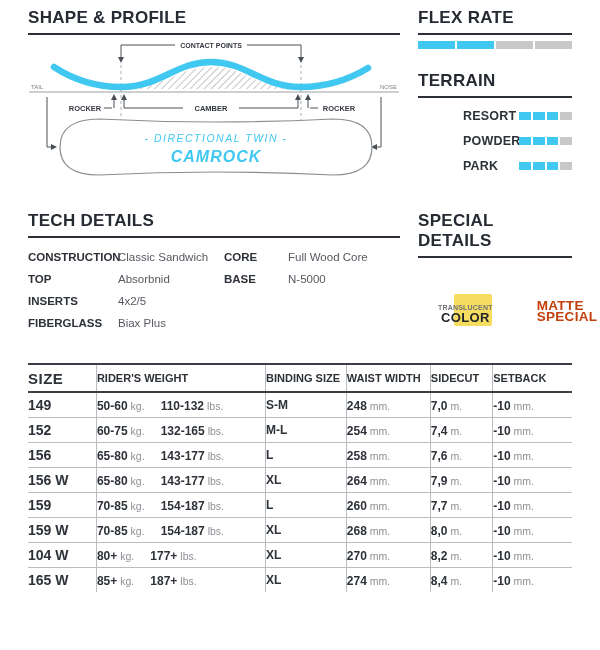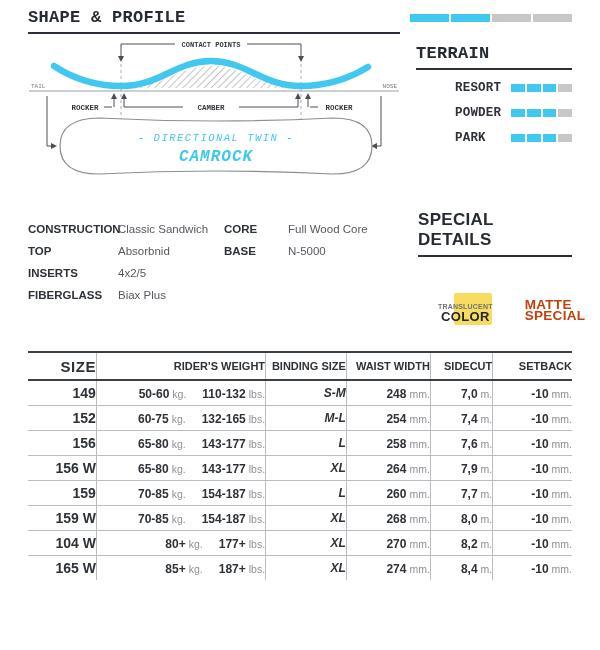--- a/index.html
+++ b/index.html
@@ -16,7 +16,7 @@
     border-bottom:2px solid #2b3038;
   }
   
-  .top-grid{display:flex;gap:10px;font-family:Liberation Mono, monospace;}
+  .top-grid{display:flex;gap:18px;}
   .col-left{width:372px;flex:0 0 372px;}
   .col-right{flex:1;min-width:0;}
   .diagram-svg{display:block;margin-top:2px;}

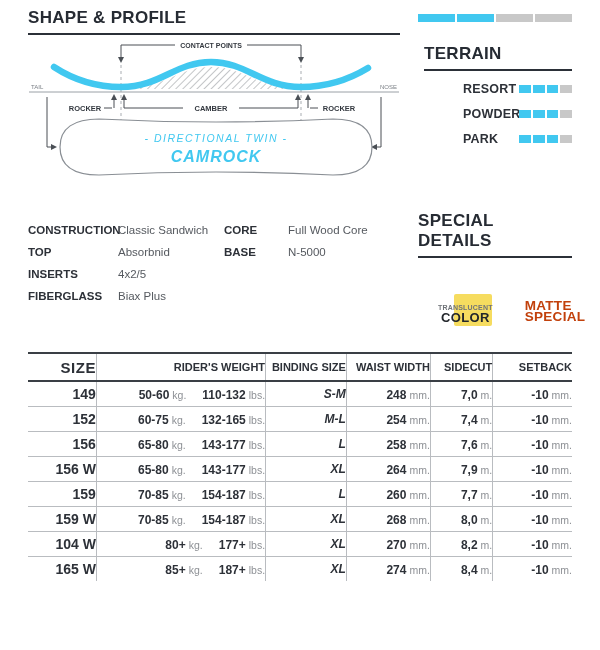--- a/index.html
+++ b/index.html
@@ -146,6 +146,7 @@
     </div>
 
     <div class="col-right">
+      <h2 class="section-title">FLEX RATE</h2>
       <div class="bar flex-bar">
           <span class="seg on"></span>
           <span class="seg on"></span>

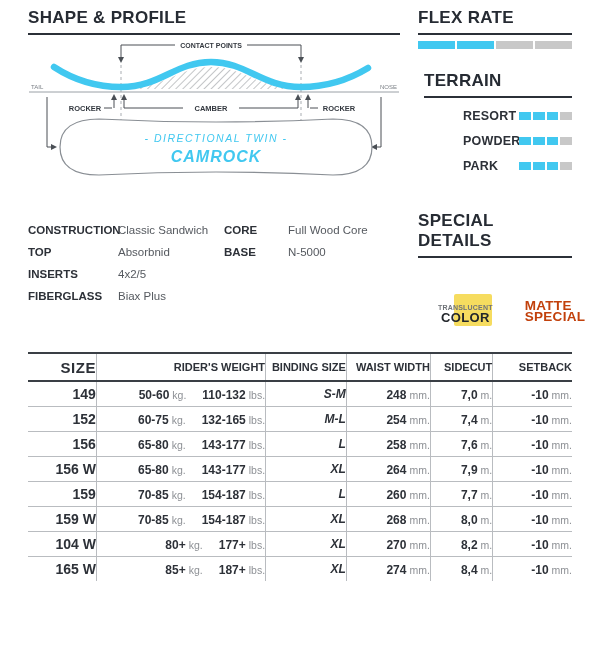--- a/index.html
+++ b/index.html
@@ -27,7 +27,7 @@
   .bar .seg.off{background:#c8c8c8;}
   .flex-label{margin-top:14px;text-align:center;font-size:12.5px;font-weight:bold;letter-spacing:.2px;}
   .flex-bar{margin-top:6px;}
-  .terrain-title{margin-top:22px;margin-left:6px;}
+  .terrain-title{margin-top:22px;}
   .terrain-rows{margin-top:6px;}
   .terrain-row{display:flex;align-items:center;margin-top:11px;}
   .terrain-row .label{width:56px;font-size:12.5px;font-weight:bold;letter-spacing:.2px;padding-left:45px;}

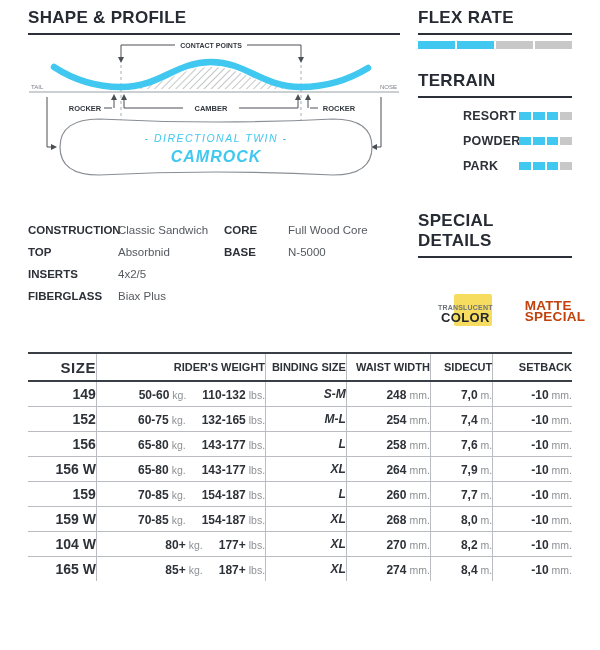--- a/index.html
+++ b/index.html
@@ -189,6 +189,7 @@
 
   <div class="mid-grid">
     <div class="col-left">
+      <h2 class="section-title">TECH DETAILS</h2>
       <div class="tech-grid">
         <div class="tech-col-a" id="tech-col-a">
             <div class="tech-row">

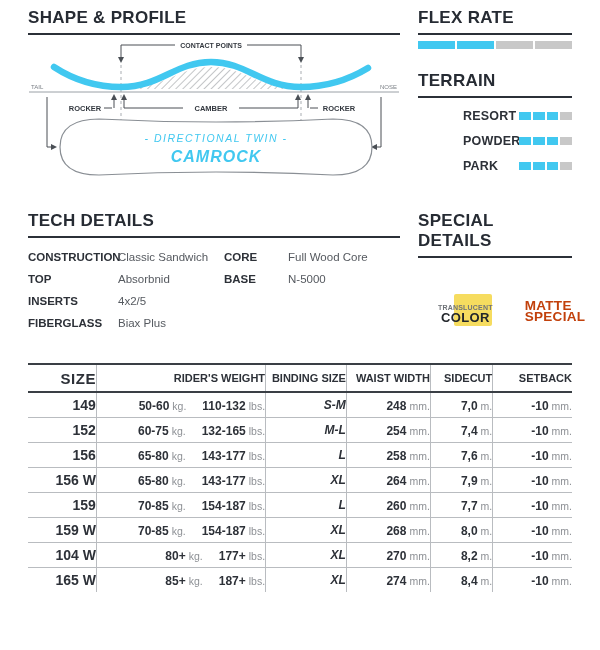--- a/index.html
+++ b/index.html
@@ -42,7 +42,7 @@
   .tech-col-b .t-label{width:64px;flex:0 0 64px;}
   .tech-row .t-value{color:#55595f;}
   
-  .badges{display:flex;align-items:center;gap:32px;margin:36px 0 0 20px;}
+  .badges{display:flex;align-items:center;gap:44px;margin:36px 0 0 20px;}
   .badge-translucent{position:relative;width:60px;height:34px;text-align:center;}
   .badge-translucent .yellow-box{
     position:absolute;left:16px;top:0;width:38px;height:32px;

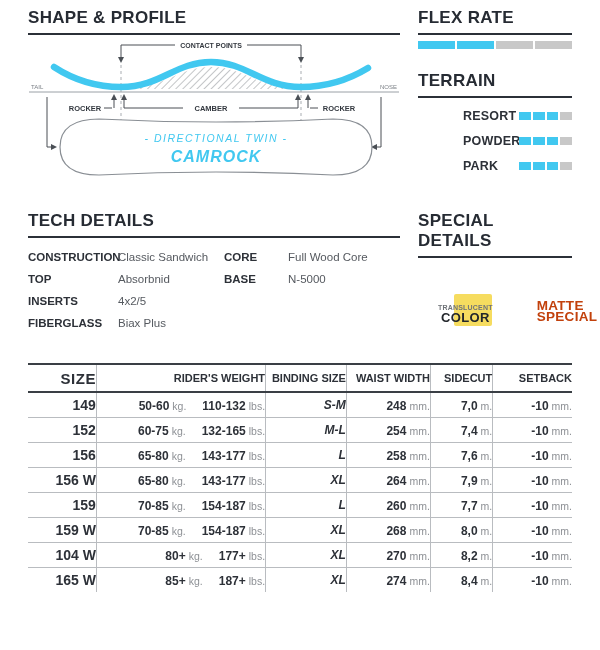--- a/index.html
+++ b/index.html
@@ -57,7 +57,7 @@
     border-top:2px solid #3a3f45;
   }
   .size-table th,.size-table td{
-    padding:0;text-align:right;vertical-align:middle;
+    padding:0;text-align:left;vertical-align:middle;
     border-right:1px solid #b9bcc0;
   }
   .size-table th:last-child,.size-table td:last-child{border-right:none;}

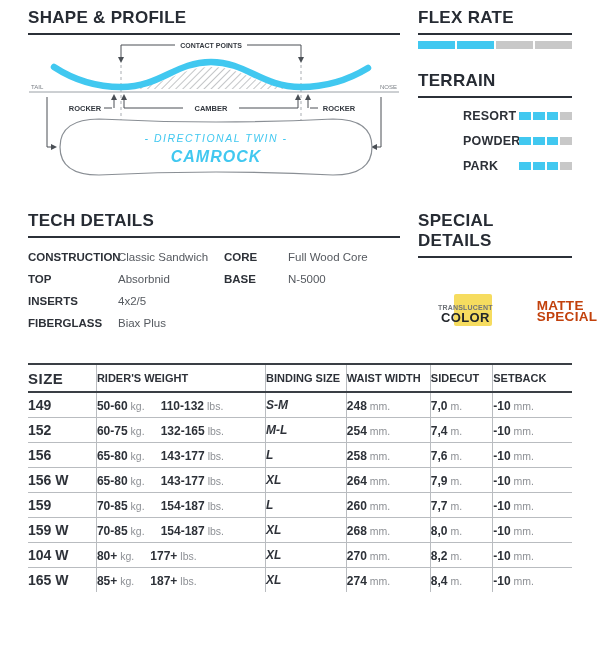--- a/index.html
+++ b/index.html
@@ -73,7 +73,7 @@
   .unit{font-size:10.5px;color:#8d9095;margin-left:3px;}
   .wt-group{display:inline-block;}
   .wt-group + .wt-group{margin-left:16px;}
-  .bold-val{font-size:12px;font-weight:bold;font-style:italic;}
+  .bold-val{font-size:12px;font-weight:bold;}
 </style>
 </head>
 <body>

